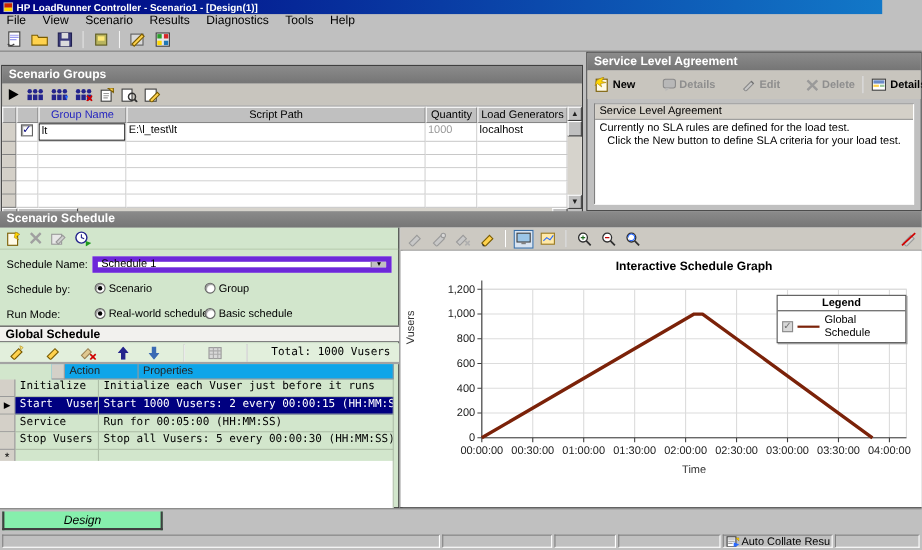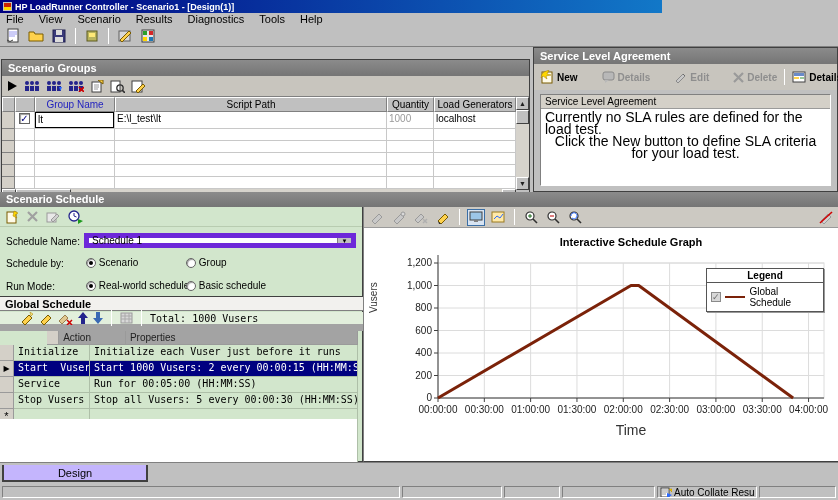--- a/index.html
+++ b/index.html
@@ -10,7 +10,7 @@
 .bi{border:1px solid;border-color:#808080 #fff #fff #808080;}
 .mono{font-family:"DejaVu Sans Mono",monospace;}
 
-.titlebar{left:0;top:0;width:662px;height:13px;background:linear-gradient(90deg,#000080,#1278c8);color:#fff;display:flex;align-items:center;gap:3px;padding:0 3px;font:bold 9px "DejaVu Sans Mono",monospace;}
+.titlebar{left:0;top:0;width:802px;height:13px;background:linear-gradient(90deg,#000080,#1278c8);color:#fff;display:flex;align-items:center;gap:3px;padding:0 3px;font:bold 9px "DejaVu Sans Mono",monospace;}
 .menubar{left:0;top:13px;width:838px;height:12px;display:flex;align-items:center;gap:15px;padding:0 6px;background:#c0c0c0;font-size:11px;}
 .menubar span{cursor:default;}
 .toolbar{left:0;top:25px;width:838px;height:22px;display:flex;align-items:center;gap:3px;padding:0 3px;background:#c0c0c0;border-bottom:1px solid #808080;}

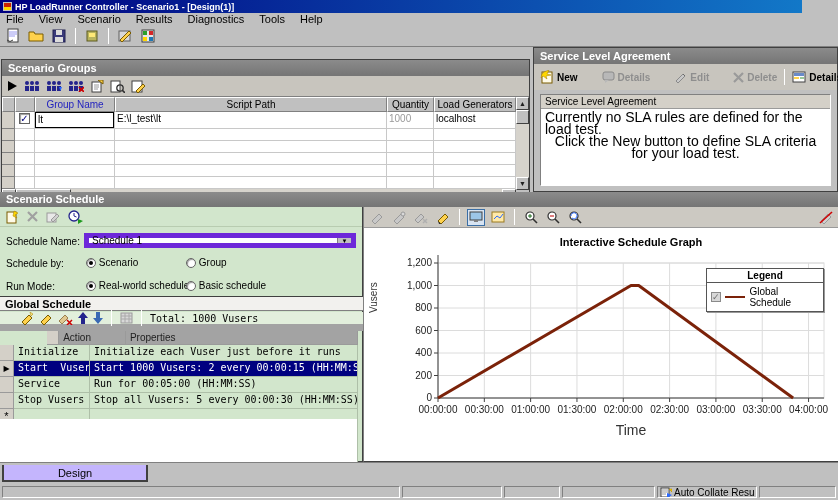--- a/index.html
+++ b/index.html
@@ -35,7 +35,7 @@
 .sla-btn.dis{color:#8e8e8e;margin-left:20px;}
 .sla-box{background:#fff;}
 .sla-lh{background:#d4d0c8;border-bottom:1px solid #9a9a9a;font-size:10px;padding:1px 4px;height:14px;}
-.sla-msg{font-size:14px;padding:2px 4px 0 4px;line-height:12px;}
+.sla-msg{font-size:10px;padding:2px 4px 0 4px;line-height:12px;}
 
 .band{background:linear-gradient(#8b8b8b,#757575);color:#fff;font-weight:bold;height:15px;line-height:15px;padding:0 6px;}
 

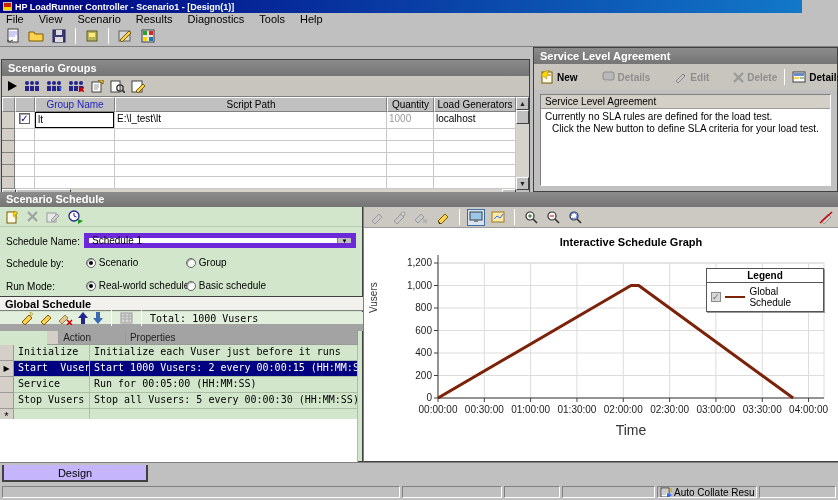--- a/index.html
+++ b/index.html
@@ -47,7 +47,7 @@
 .radio{display:inline-block;width:10px;height:10px;border-radius:50%;background:#fff;border:1px solid #636363;box-shadow:inset 1px 1px 1px #9a9a9a;vertical-align:-2px;position:relative;}
 .radio.sel::after{content:"";position:absolute;left:2px;top:2px;width:4px;height:4px;border-radius:50%;background:#000;}
 .gsheader{background:#f2f1ee;border-top:1px solid #404040;border-bottom:1px solid #808080;font-weight:bold;font-size:11px;height:15px;line-height:15px;padding:0 5px;color:#000;}
-.gs-toolbar{height:19px;display:flex;align-items:center;gap:5px;padding:0 20px;background:#e2efdc;border-bottom:7px solid #a3a3a3;}
+.gs-toolbar{height:19px;display:flex;align-items:center;gap:5px;padding:0 8px;background:#e2efdc;border-bottom:2px solid #a3a3a3;justify-content:space-between;}
 .gs-table{font-size:10px;}
 .gs-hrow{display:flex;background:#a3a3a3;margin-left:47px;}
 .gs-hcell{border-right:1px solid #9a9a9a;border-bottom:1px solid #9a9a9a;padding:1px 4px;height:14px;color:#222;}

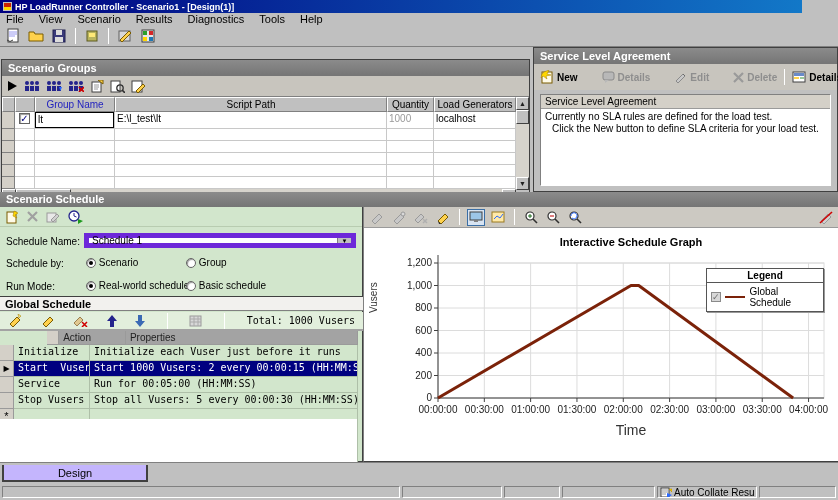--- a/index.html
+++ b/index.html
@@ -49,7 +49,7 @@
 .gsheader{background:#f2f1ee;border-top:1px solid #404040;border-bottom:1px solid #808080;font-weight:bold;font-size:11px;height:15px;line-height:15px;padding:0 5px;color:#000;}
 .gs-toolbar{height:19px;display:flex;align-items:center;gap:5px;padding:0 8px;background:#e2efdc;border-bottom:2px solid #a3a3a3;justify-content:space-between;}
 .gs-table{font-size:10px;}
-.gs-hrow{display:flex;background:#a3a3a3;margin-left:47px;}
+.gs-hrow{display:flex;background:#0ea5e9;margin-left:47px;}
 .gs-hcell{border-right:1px solid #9a9a9a;border-bottom:1px solid #9a9a9a;padding:1px 4px;height:14px;color:#222;}
 .gs-row{display:flex;background:#d2e6cc;}
 .gs-cell{border-right:1px solid #aebfa8;border-bottom:1px solid #aebfa8;padding:1px 4px;height:16px;font-family:"DejaVu Sans Mono",monospace;white-space:pre;overflow:hidden;}

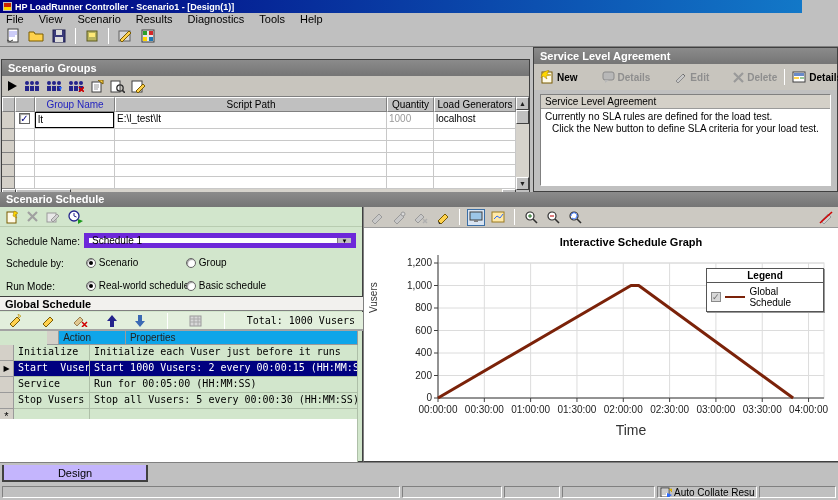--- a/index.html
+++ b/index.html
@@ -63,7 +63,7 @@
 .chartwrap{position:absolute;left:2px;top:21px;width:471px;height:233px;background:#fff;}
 .c-title{position:absolute;left:72px;top:8px;width:386px;text-align:center;font-weight:bold;font-size:11px;}
 .c-ylab{position:absolute;left:2px;top:85px;font-size:10px;color:#333;transform:rotate(-90deg);transform-origin:left top;}
-.c-xlab{position:absolute;left:72px;top:194px;width:386px;text-align:center;font-size:14px;color:#333;}
+.c-xlab{position:absolute;left:72px;top:194px;width:386px;text-align:center;font-size:10px;color:#333;}
 .legend{position:absolute;left:340px;top:40px;width:118px;background:#fff;border:1px solid #555;box-shadow:1px 1px 0 #999;font-size:10px;}
 .legend-title{font-weight:bold;text-align:center;border-bottom:1px solid #555;padding:1px 0;}
 .legend-row{display:flex;align-items:center;gap:4px;padding:3px 4px;}

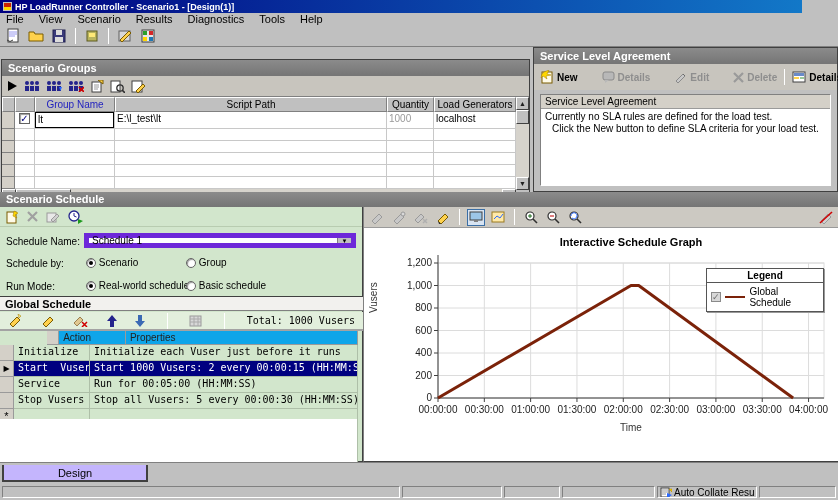--- a/index.html
+++ b/index.html
@@ -72,7 +72,7 @@
 
 .tabs{left:0;top:462px;width:838px;height:23px;background:#c0c0c0;border-top:1px solid #808080;}
 .tab{position:absolute;top:2px;height:17px;background:#c0c0c0;border:1px solid #404040;border-top:none;text-align:center;line-height:16px;font-size:11px;}
-.tab.active{border-width:2px;border-top:none;background:#c4b5fd;}
+.tab.active{border-width:2px;border-top:none;background:#86efac;font-style:italic;}
 
 .statusbar{left:0;top:485px;width:838px;height:15px;background:#c0c0c0;display:flex;gap:2px;padding:1px 2px;}
 .spanel{border:1px solid;border-color:#808080 #fff #fff #808080;height:12px;display:flex;align-items:center;gap:2px;padding:0 2px;font:10px "DejaVu Sans Mono",monospace;white-space:nowrap;overflow:hidden;}

